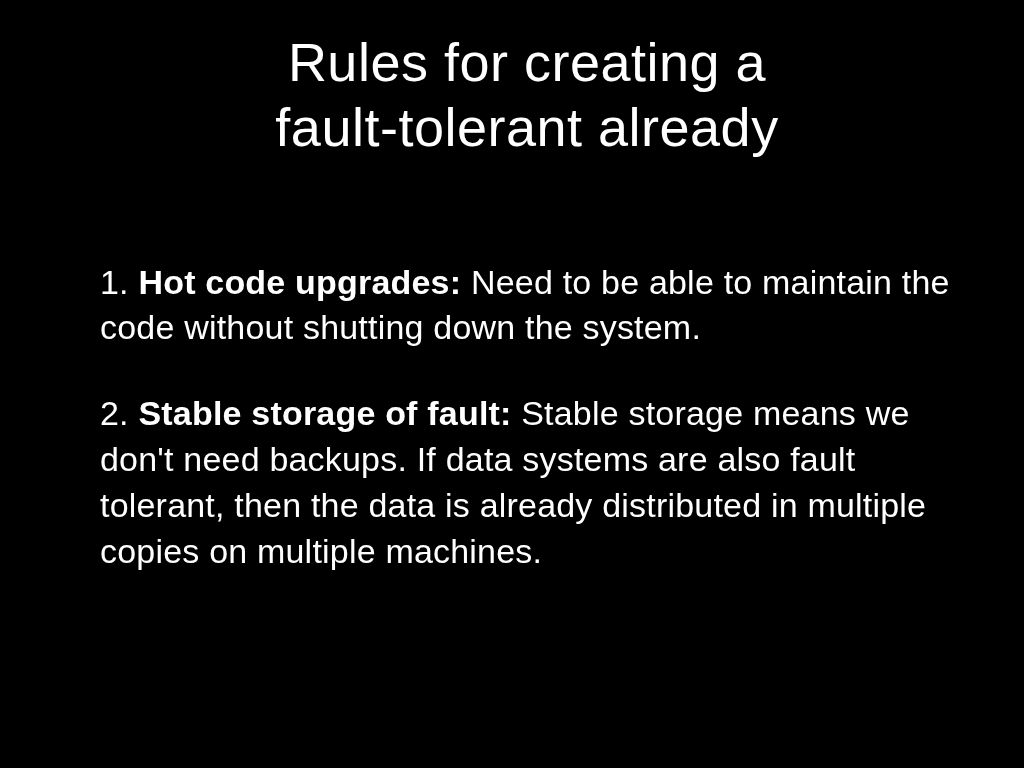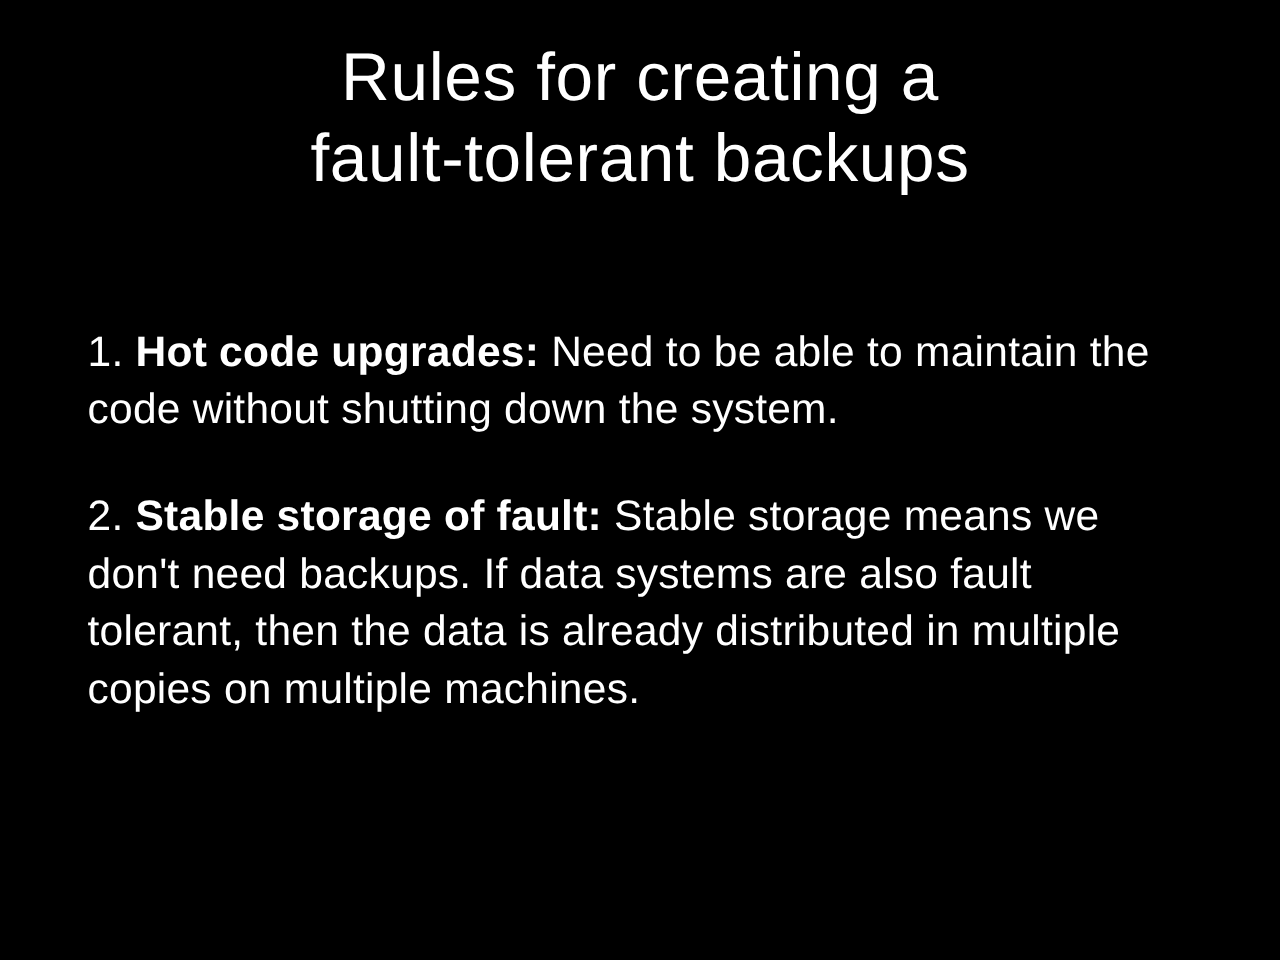--- a/index.html
+++ b/index.html
@@ -18,7 +18,7 @@
     .slide {
       width: 100%;
       height: 100%;
-      padding: 30px 70px 60px 70px;
+      padding: 30px 70px 60px 100px;
     }
     .title {
       font-size: 54px;

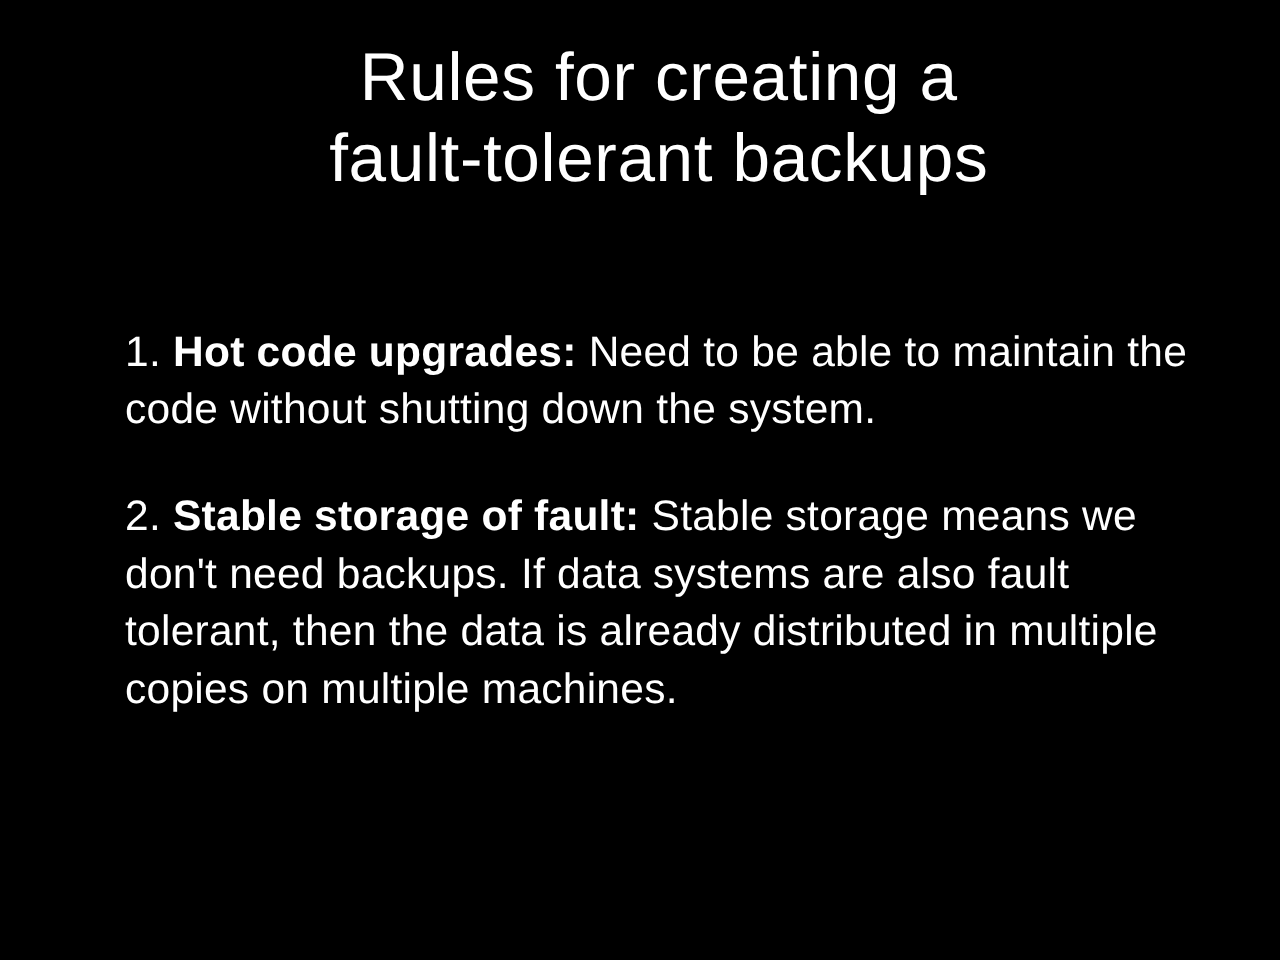--- a/index.html
+++ b/index.html
@@ -54,7 +54,7 @@
 <div class="slide">
   <h1 class="title">
     <span>Rules for creating a</span><br>
-    <span>fault-tolerant backups</span>
+    <span>fault-tolerant already</span>
   </h1>
   <div class="body">
     <p class="rule">

